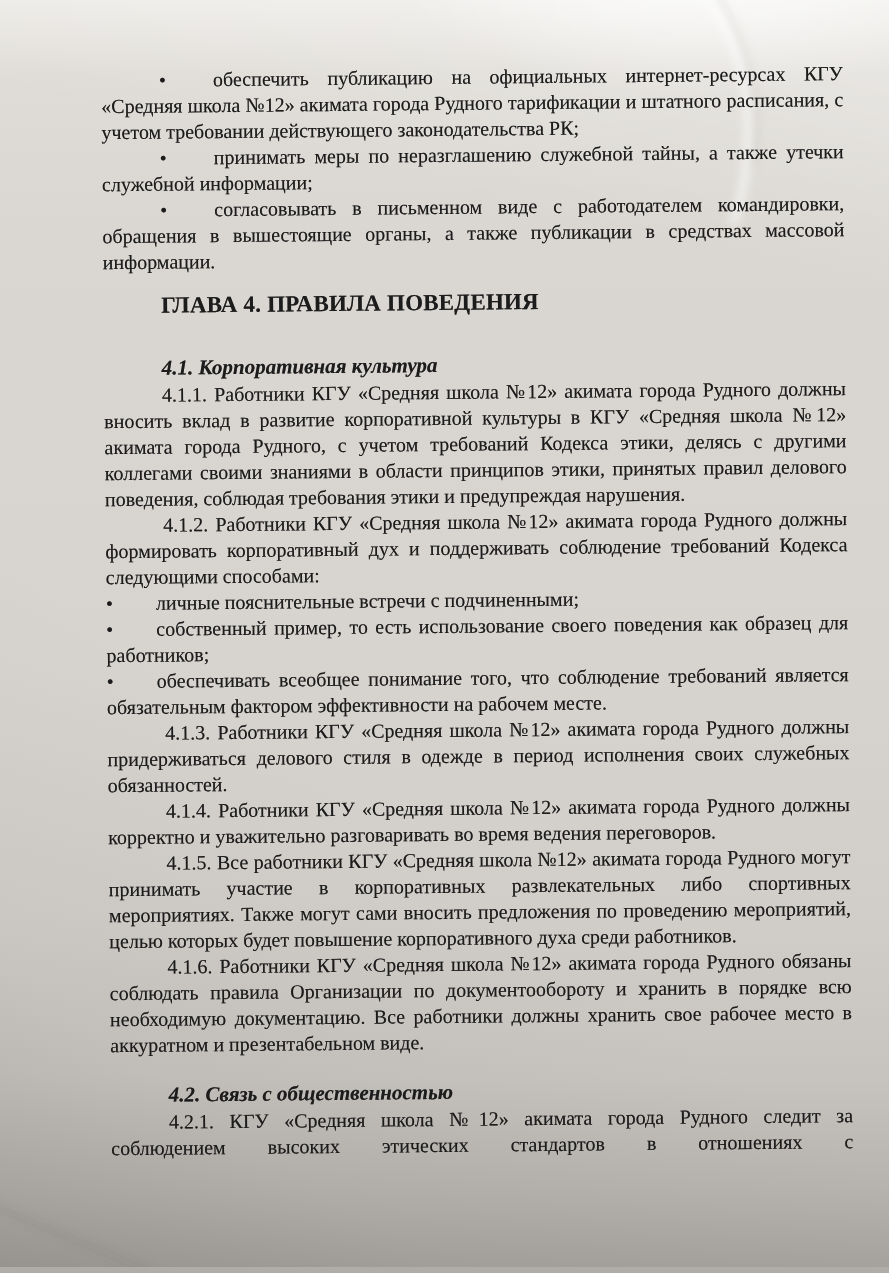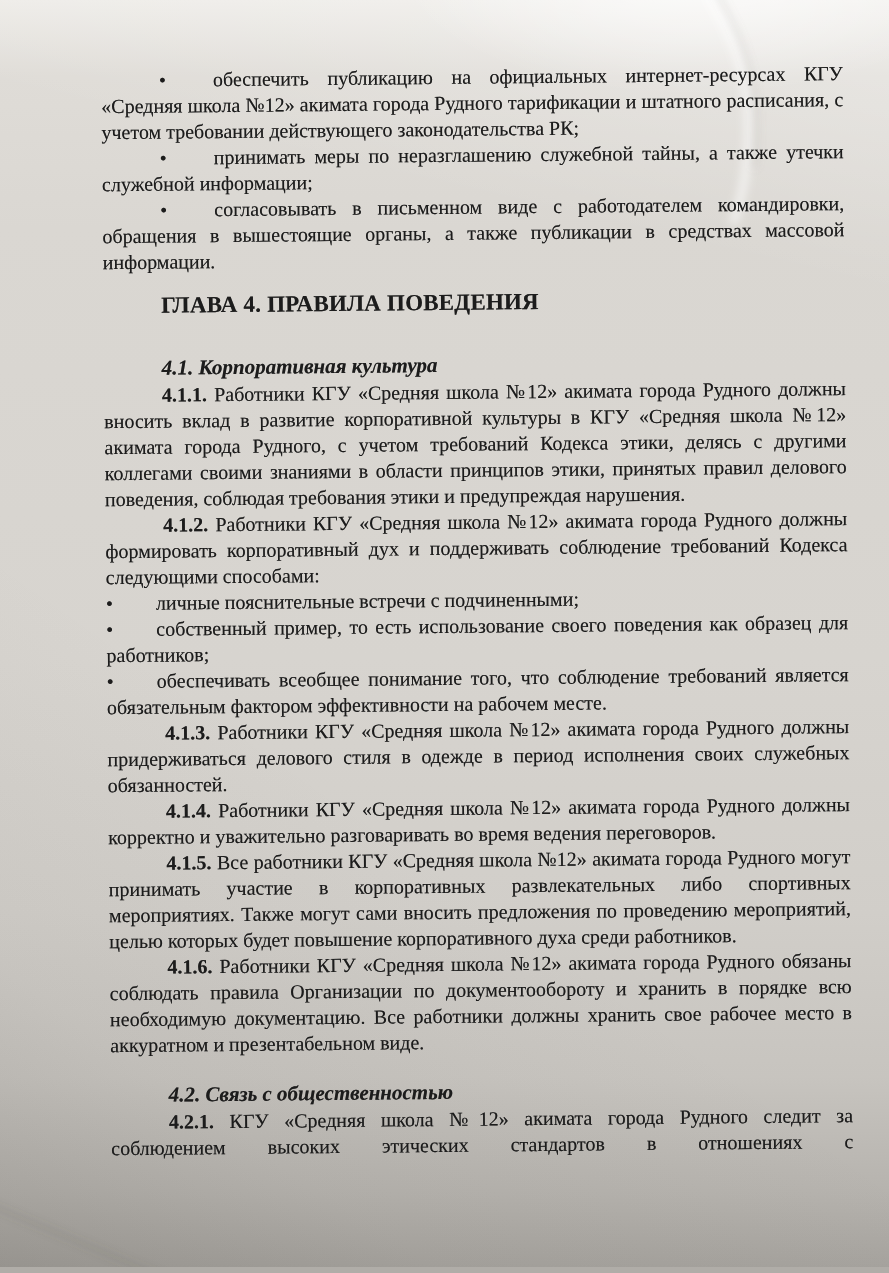--- a/index.html
+++ b/index.html
@@ -65,7 +65,7 @@
     margin: 0;
   }
   .section-heading.sec-42 { margin-top: 24px; }
-  .num { font-weight: bold; }
+  .num { font-weight: normal; }
   .justify-last { text-align-last: justify; }
 </style>
 </head>

